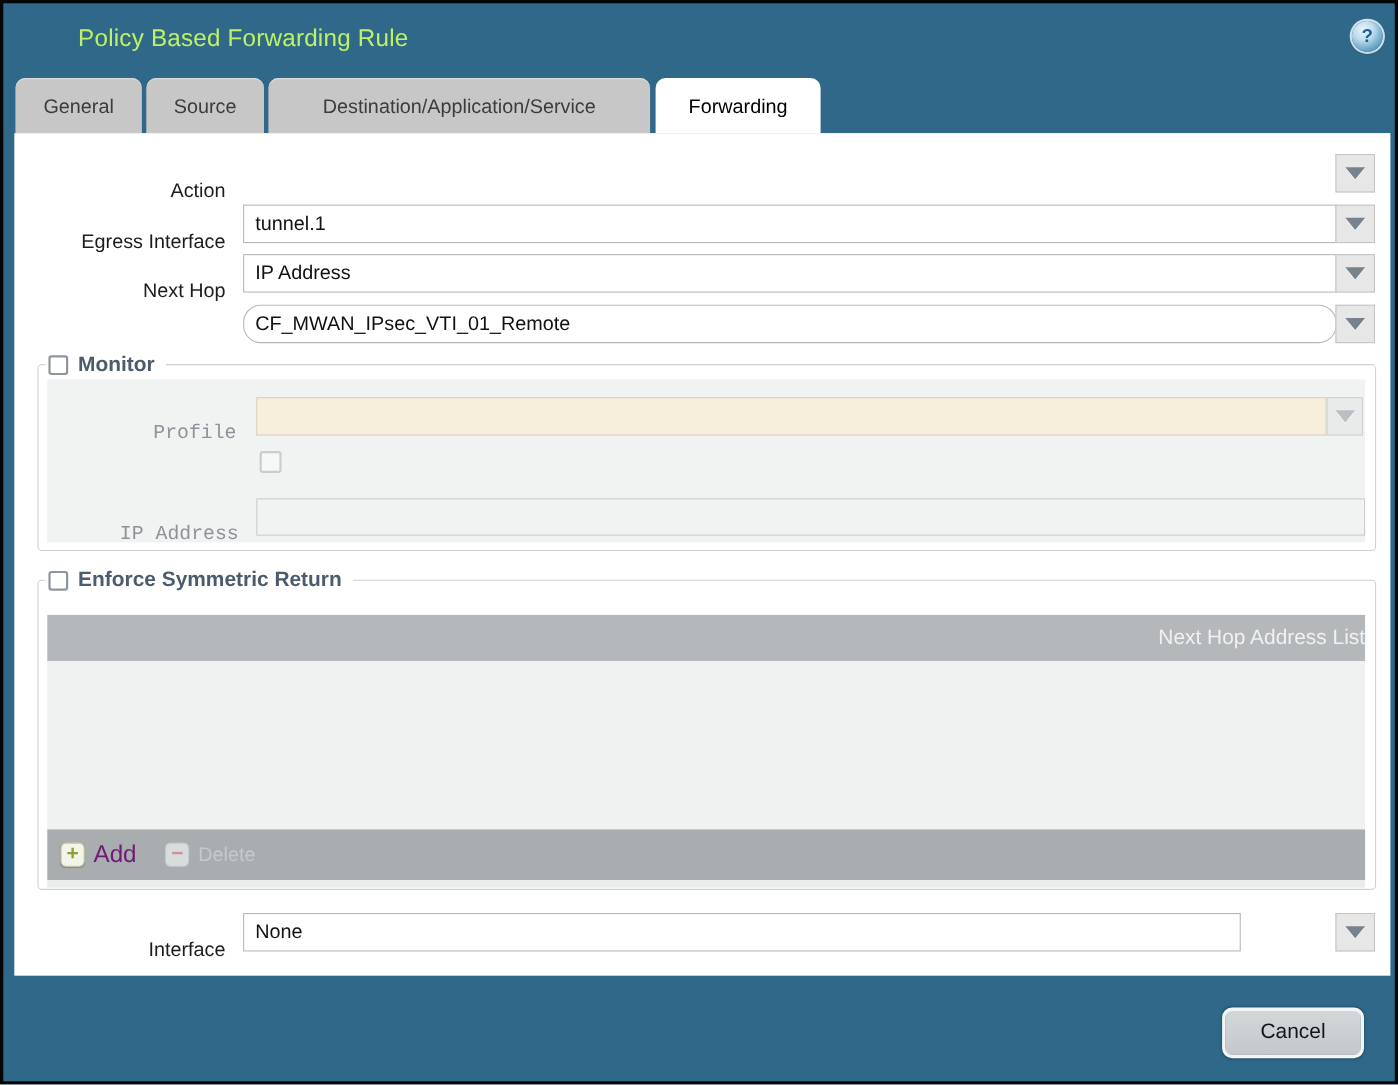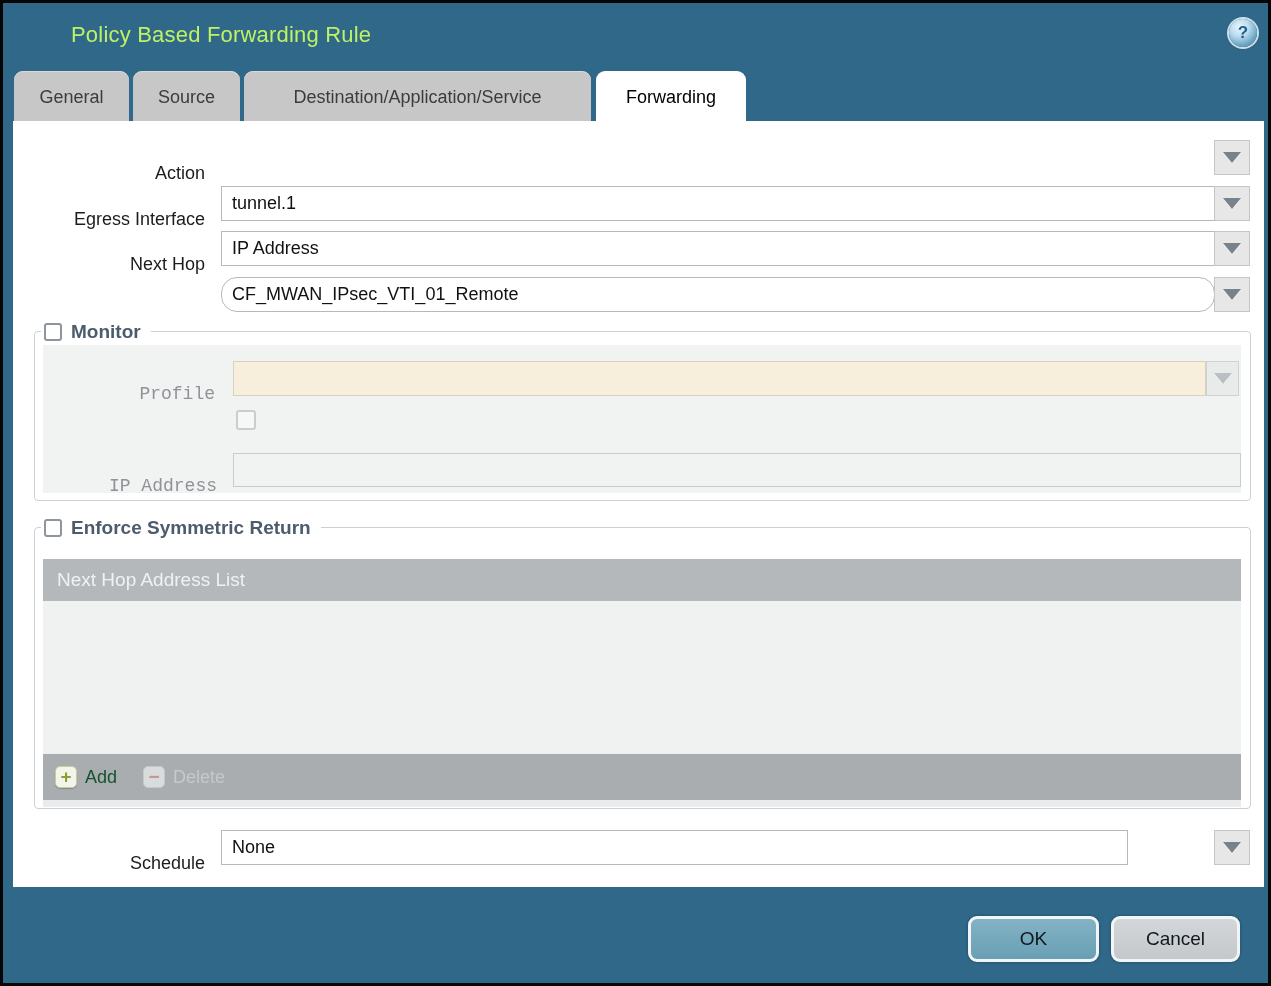--- a/index.html
+++ b/index.html
@@ -88,7 +88,7 @@
   
   .tbl-header {
     position:absolute; left:40px; top:556px; width:1198px; height:42px;
-    background:#b5b8ba; color:#eff1f2; font-size:19px; line-height:42px; padding-left:14px;
+    background:#b5b8ba; color:#eff1f2; font-size:19px; line-height:42px; padding-left:14px;text-align:right;
   }
   .tbl-body   { position:absolute; left:40px; top:598px; width:1198px; height:153px; background:#f0f1f1; }
   .tbl-footer {

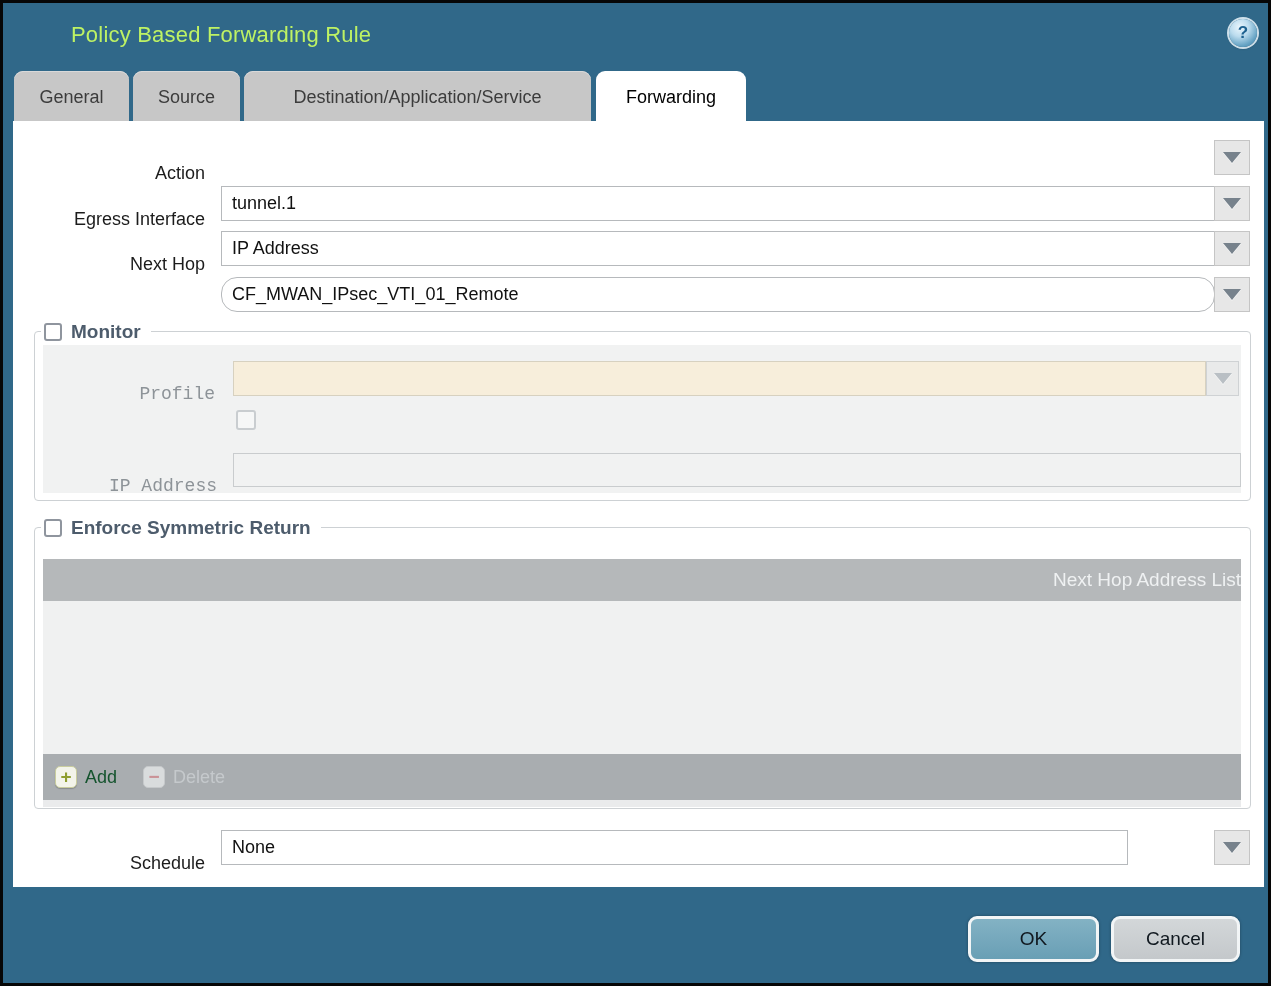--- a/index.html
+++ b/index.html
@@ -103,7 +103,7 @@
   }
   .add-ic { background:#f3f4ea; border:1px solid #c9cd9e; color:#8e9e2f; box-shadow:0 1px 1px rgba(0,0,0,.2); }
   .del-ic { background:#d9dcdd; border:1px solid #c6c9cb; color:#ca9297; }
-  .add-text { font-size:18px; color:#14532d; }
+  .add-text { font-size:22px; color:#701a75; }
   .del-text { font-size:18px; color:#c5c9cc; }
 
   

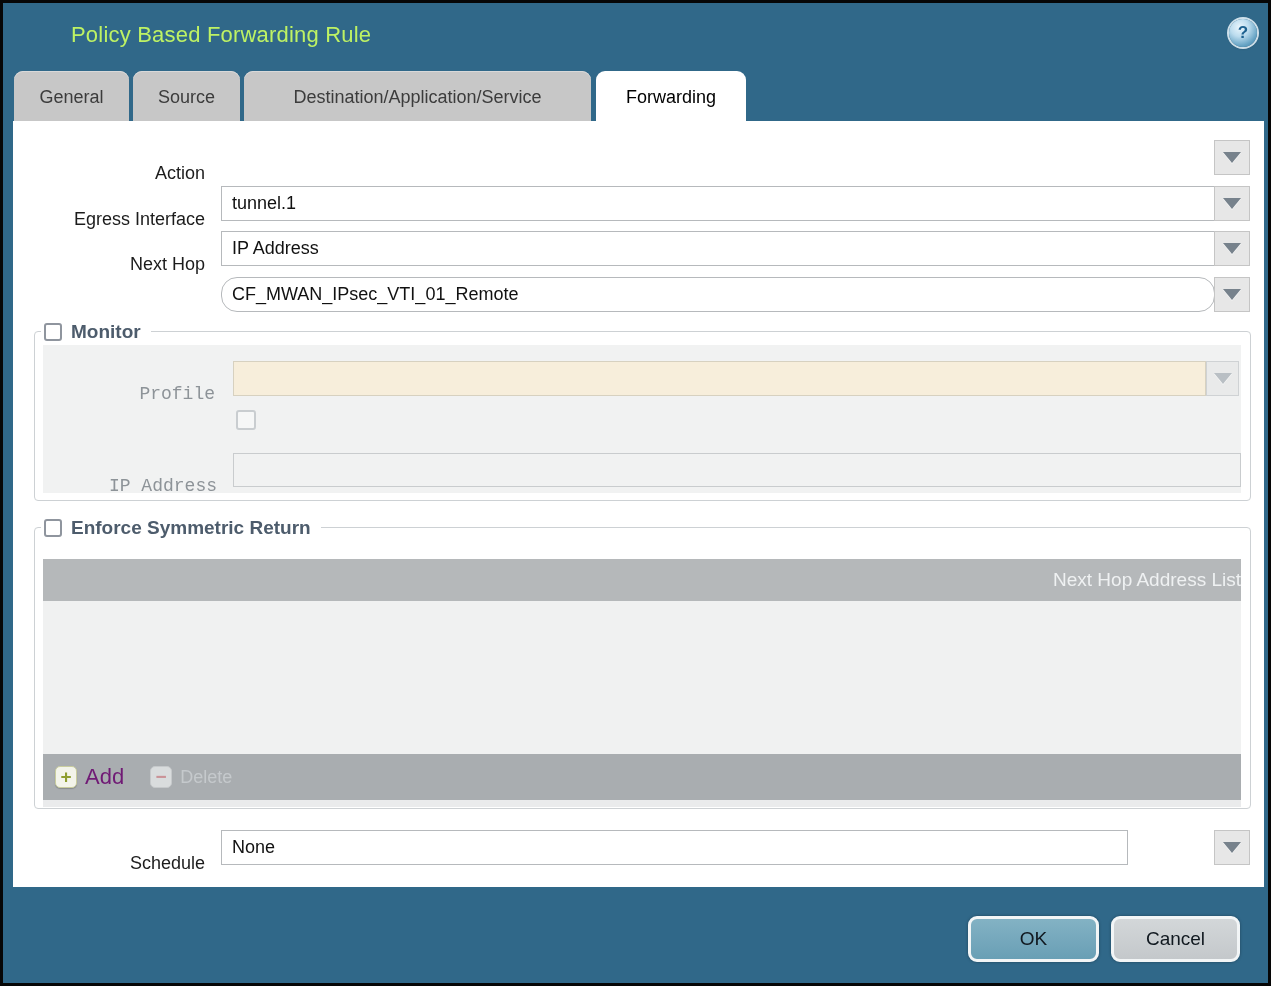--- a/index.html
+++ b/index.html
@@ -190,7 +190,7 @@
   </div>
   <div class="tbl-strip"></div>
 
-  <div class="flabel" style="top:834px">Schedule</div>
+  <div class="flabel" style="top:834px">Interface</div>
   <input class="combo-input" style="left: 218px; top: 827px; width: 907px;" readonly="" value="None">
   <div class="combo-btn" style="left:1211px; top:827px;">
     <span class="arrow"></span>

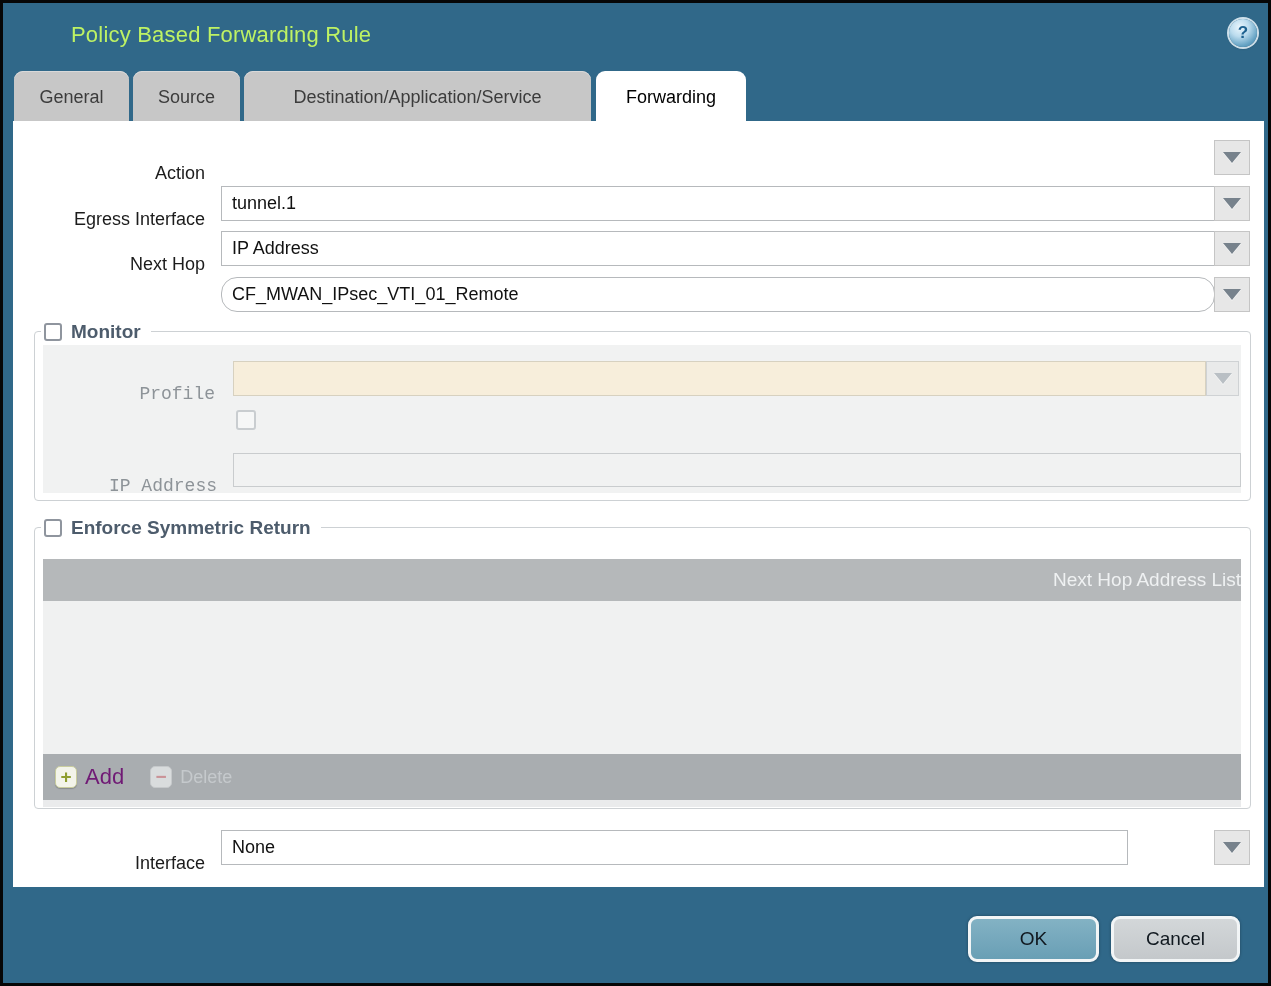--- a/index.html
+++ b/index.html
@@ -196,7 +196,6 @@
     <span class="arrow"></span>
   </div>
 
-  <button class="dlg-btn" id="ok-btn">OK</button>
   <button class="dlg-btn" id="cancel-btn">Cancel</button>
 
 </div>

